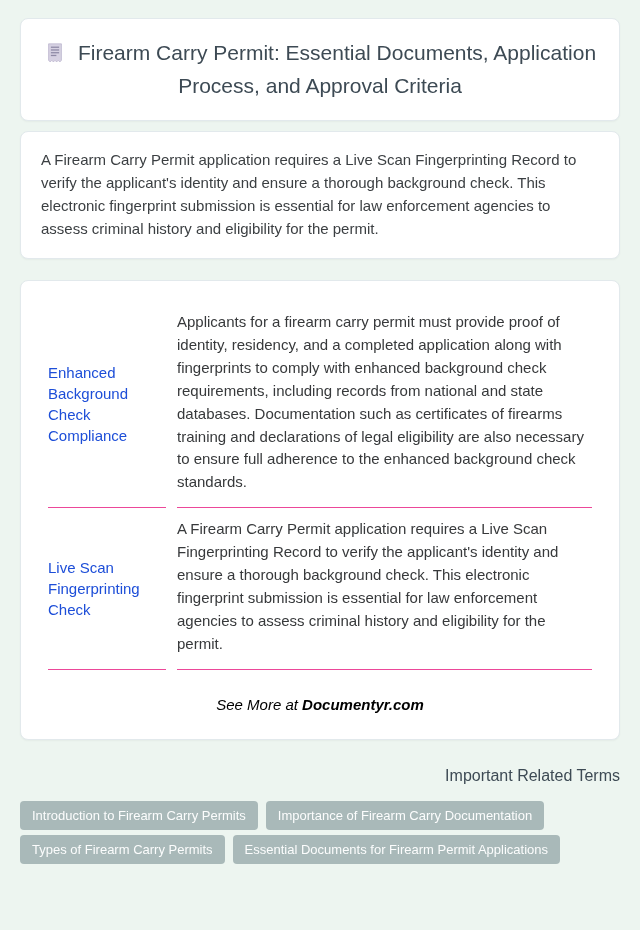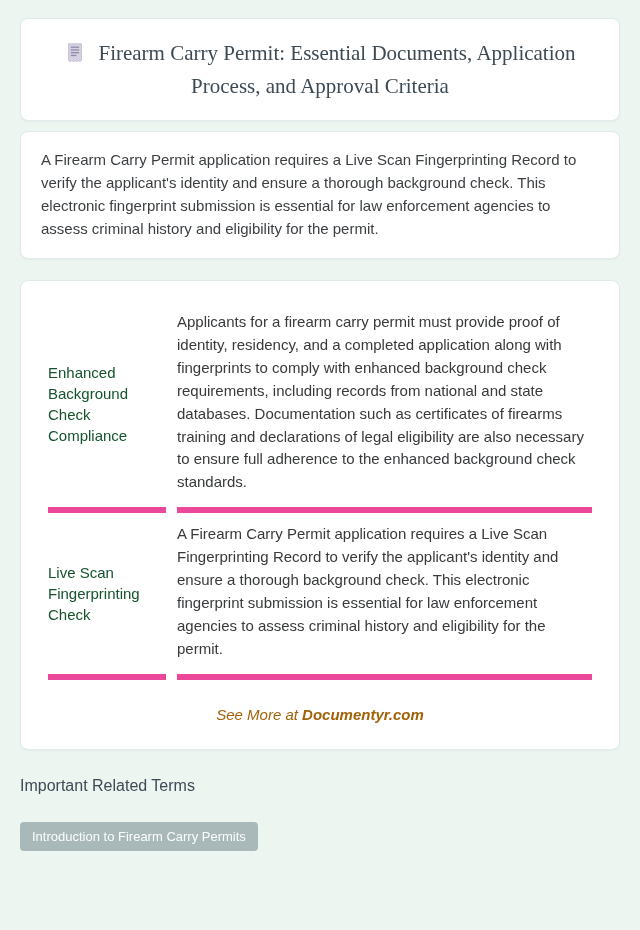--- a/index.html
+++ b/index.html
@@ -27,7 +27,6 @@
     color: #3d4a54;
     text-align: center;
     line-height: 1.55;
-    font-family: Liberation Serif, serif;
   }
   .receipt-icon { vertical-align: -4px; margin-right: 12px; }
 

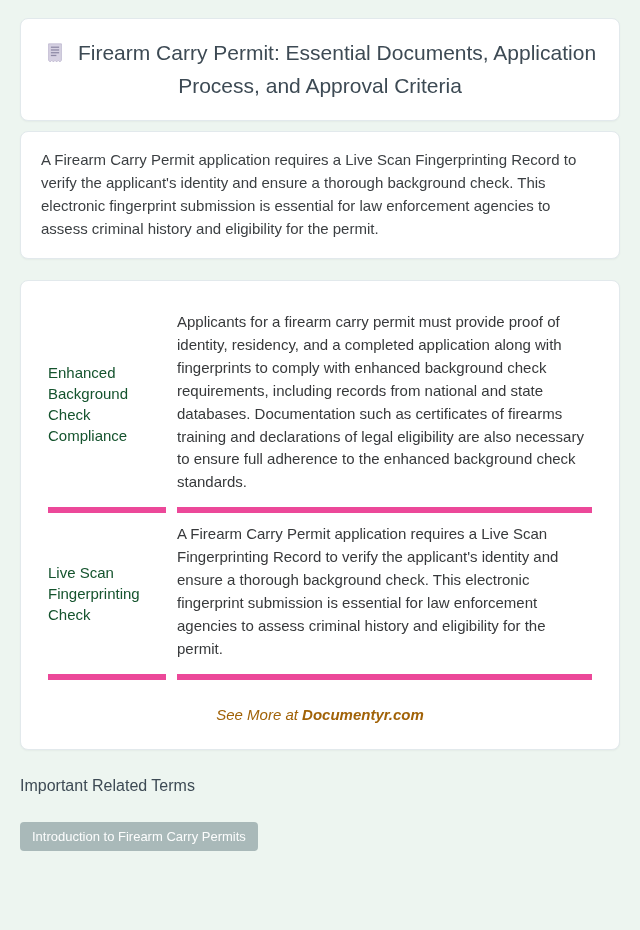--- a/index.html
+++ b/index.html
@@ -45,7 +45,7 @@
     border-spacing: 11px 0;
   }
   .def-table td {
-    border-bottom: 6px solid #ec4899;
+    border-bottom: 1px solid #ec4899;
     font-size: 15px;
   }
   td.term-cell {

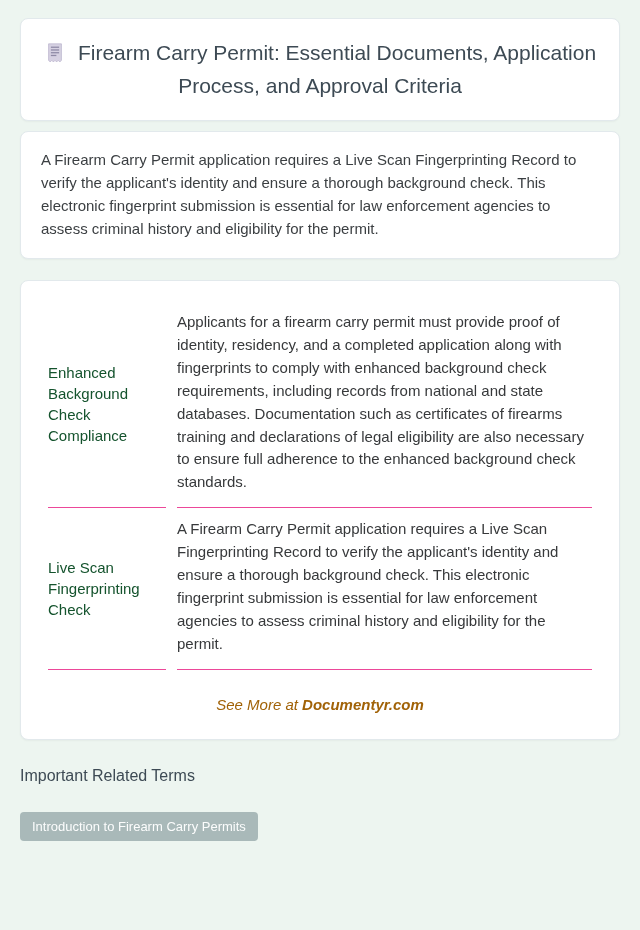--- a/index.html
+++ b/index.html
@@ -50,7 +50,7 @@
   }
   td.term-cell {
     width: 118px;
-    color: #14532d;
+    color: #1d4ed8;
     vertical-align: middle;
     line-height: 1.4;
     padding: 10px 0;

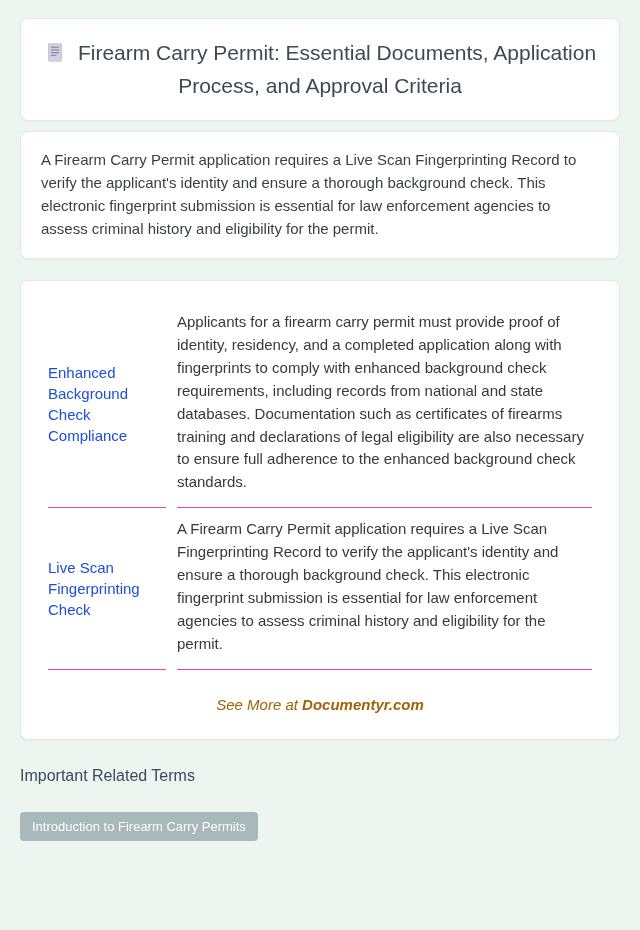--- a/index.html
+++ b/index.html
@@ -64,7 +64,7 @@
     text-align: center;
     font-style: italic;
     font-size: 15px;
-    color: #a16207;
+    color: #000000;
     margin-top: 26px;
   }
   .see-more .brand { font-weight: bold; }

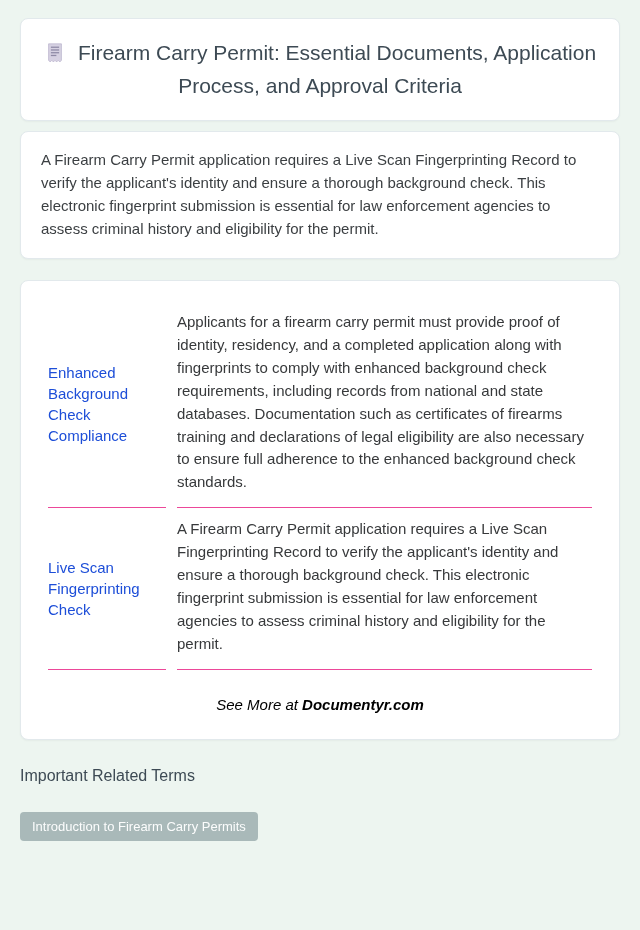--- a/index.html
+++ b/index.html
@@ -70,11 +70,11 @@
   .see-more .brand { font-weight: bold; }
 
   .related-heading {
-    text-align: left;
+    text-align: right;
     font-size: 16px;
     font-weight: 400;
     color: #3d4a54;
-    margin: 27px 0 27px;
+    margin: 27px 0 16px;
   }
   .tags {
     display: flex;

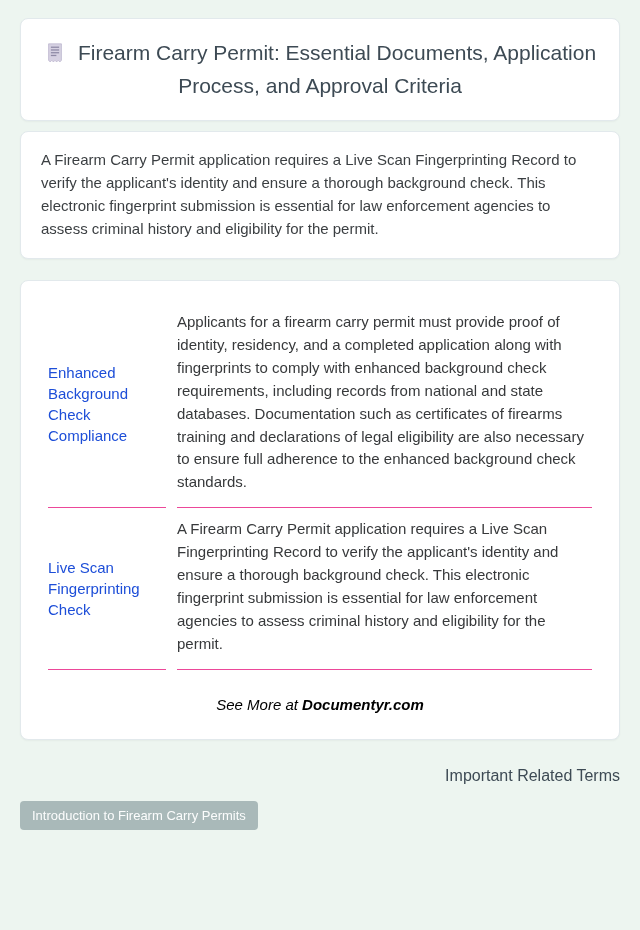--- a/index.html
+++ b/index.html
@@ -138,6 +138,7 @@
 
   <div class="tags">
     <button class="tag">Introduction to Firearm Carry Permits</button>
+    <button class="tag">Importance of Firearm Carry Documentation</button>
 
   </div>
 

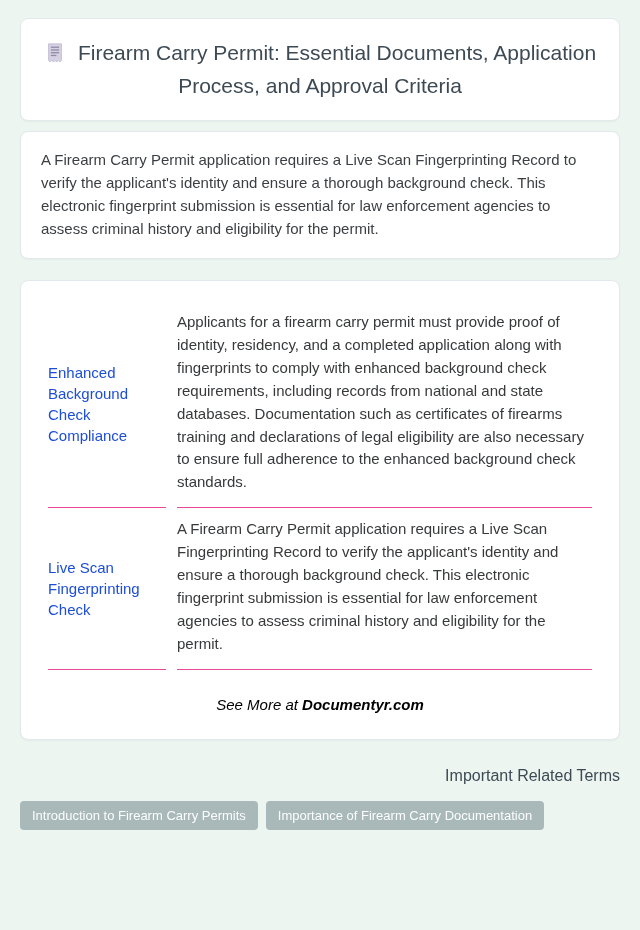--- a/index.html
+++ b/index.html
@@ -139,6 +139,7 @@
   <div class="tags">
     <button class="tag">Introduction to Firearm Carry Permits</button>
     <button class="tag">Importance of Firearm Carry Documentation</button>
+    <button class="tag">Types of Firearm Carry Permits</button>
 
   </div>
 

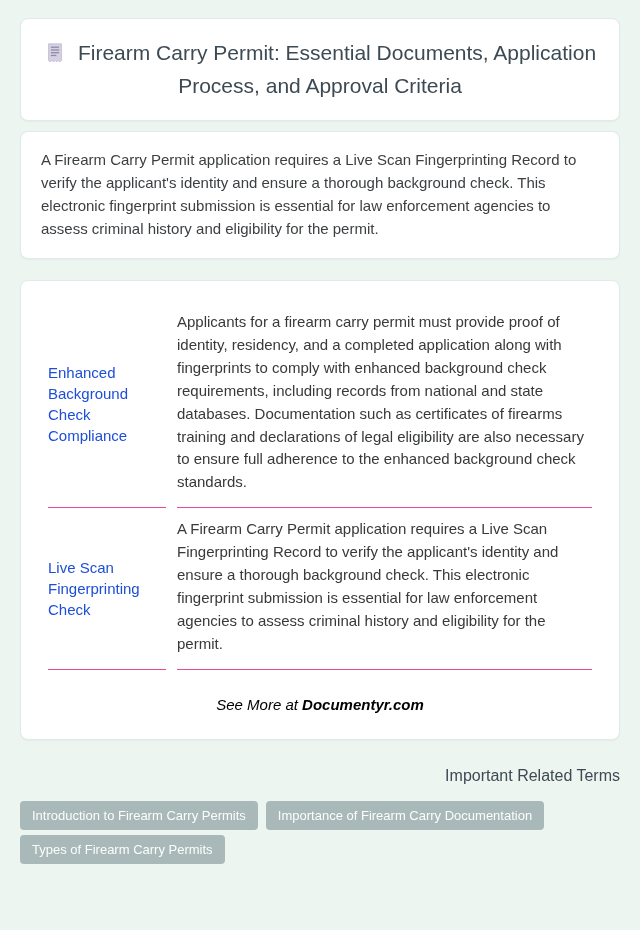--- a/index.html
+++ b/index.html
@@ -140,6 +140,7 @@
     <button class="tag">Introduction to Firearm Carry Permits</button>
     <button class="tag">Importance of Firearm Carry Documentation</button>
     <button class="tag">Types of Firearm Carry Permits</button>
+    <button class="tag">Essential Documents for Firearm Permit Applications</button>
 
   </div>
 

